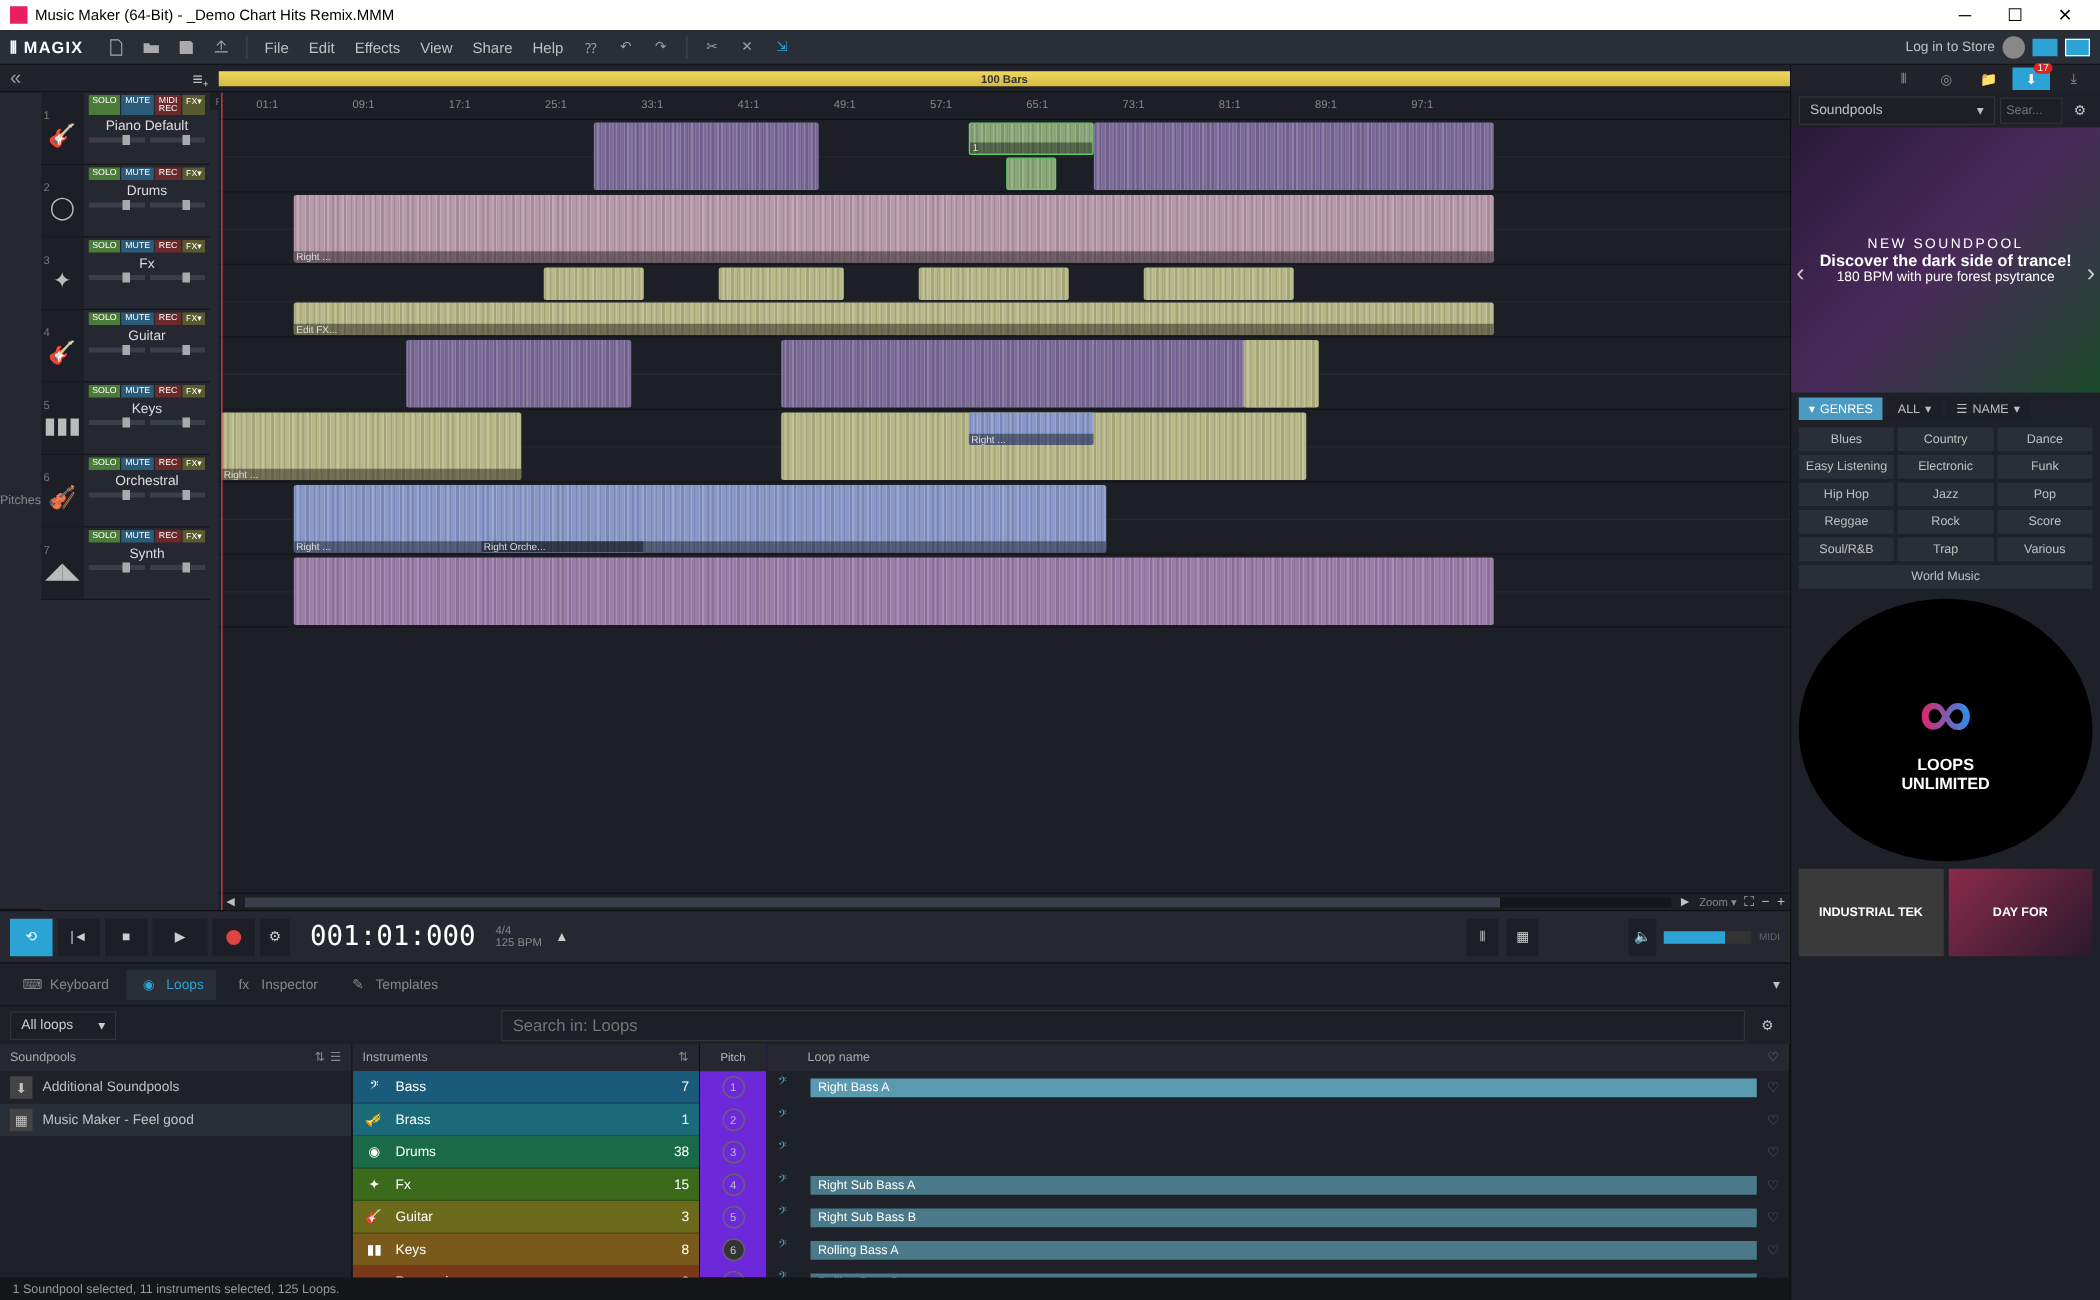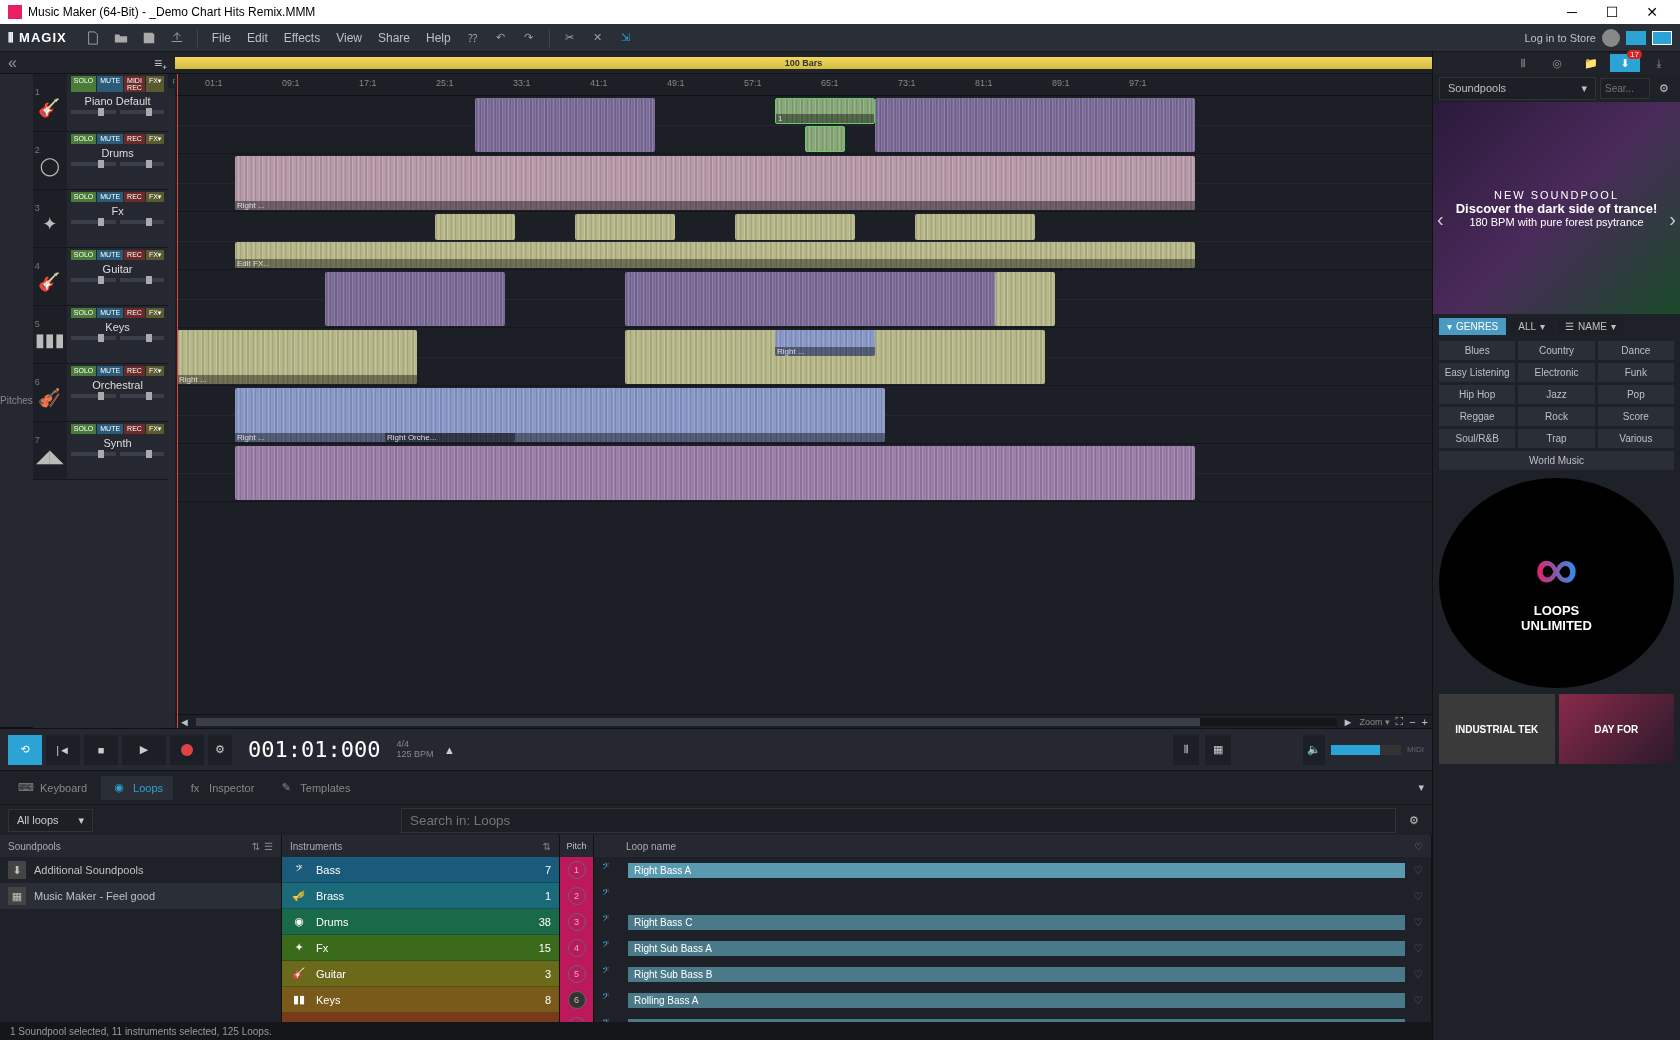--- a/index.html
+++ b/index.html
@@ -108,7 +108,7 @@
 .inst-item{height:26px;display:flex;align-items:center;padding:0 8px;gap:8px;cursor:pointer;border-bottom:1px solid rgba(0,0,0,0.2);}
 .inst-item .ii{width:18px;height:18px;display:flex;align-items:center;justify-content:center;}
 .inst-item .count{margin-left:auto;}
-.pitch-col{width:34px;background:#be185d;}
+.pitch-col{width:54px;background:#6d28d9;}
 .pitch-hdr{height:22px;display:flex;align-items:center;justify-content:center;font-size:9px;background:#252830;}
 .pitch-item{height:26px;display:flex;align-items:center;justify-content:center;}
 .pitch-circle{width:18px;height:18px;border:1px solid #666;border-radius:50%;display:flex;align-items:center;justify-content:center;font-size:9px;}

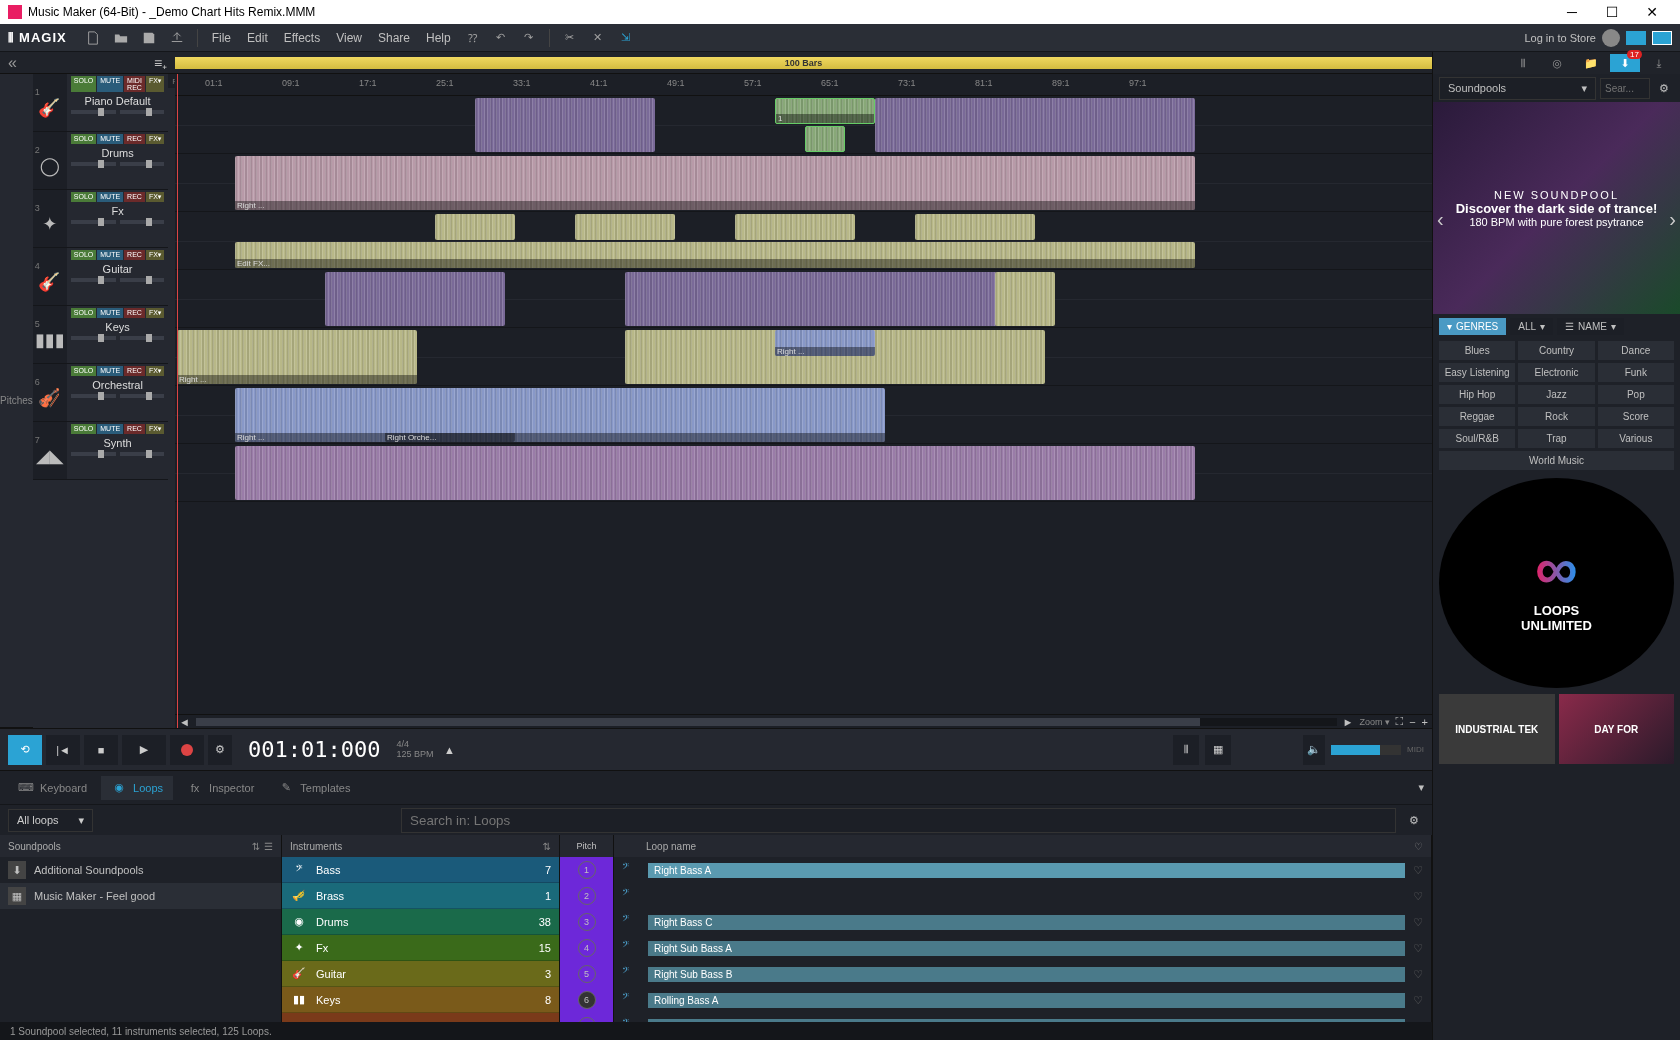--- a/index.html
+++ b/index.html
@@ -601,7 +601,6 @@
               </div>
               <div class="loop-item">
                 <span class="li-icon" style="color:#4a9ac4">𝄢</span>
-                <div class="loop-name-box ">Right Bass C</div>
                 <span class="heart">♡</span>
               </div>
               <div class="loop-item">

